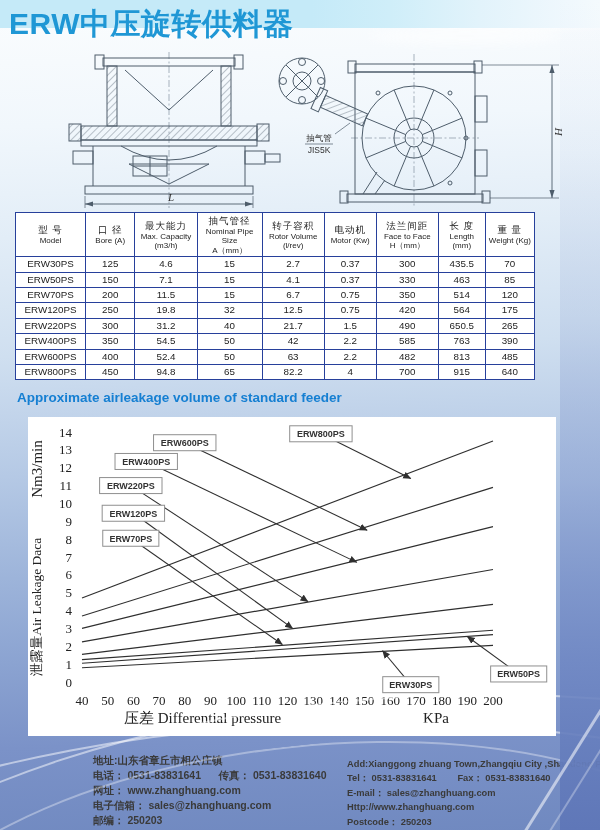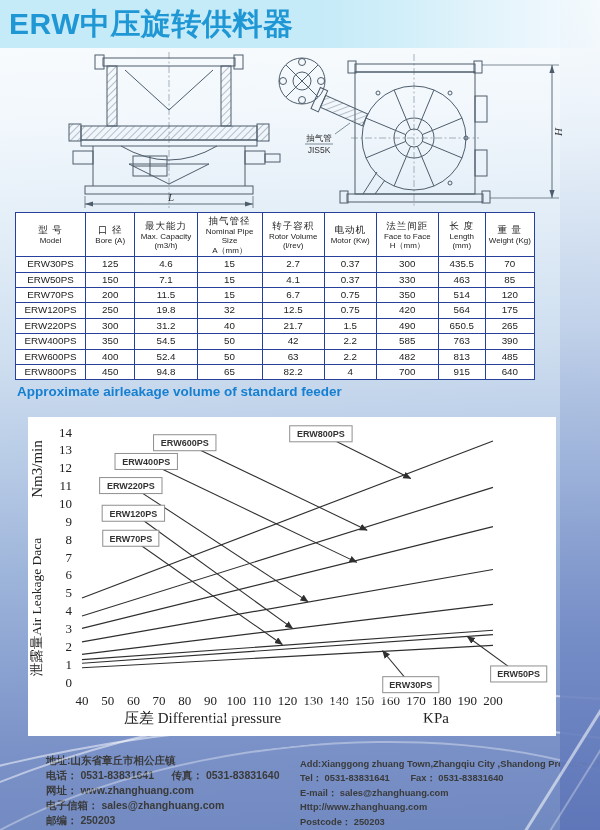--- a/index.html
+++ b/index.html
@@ -9,7 +9,7 @@
   .cloud{position:absolute;background:rgba(255,255,255,0.65);border-radius:50%;filter:blur(5px);}
   .c1{right:-30px;top:4px;width:250px;height:26px;}
   .c2{right:40px;top:28px;width:190px;height:16px;opacity:.8;}
-  .titlebar{position:absolute;left:0;top:0;width:100%;height:48px;
+  .titlebar{position:absolute;left:0;top:0;width:100%;height:28px;
     background:linear-gradient(90deg,#c5eaf8 0%,#c5eaf8 52%,#cfeef9 65%,#e2f3fb 80%,#f0f8fd 95%,#f4fafd 100%);}
   .title{padding:4px 0 0 9px;font-size:30px;font-weight:bold;color:#1f97d5;letter-spacing:.5px;}
   .drawings{position:absolute;left:19px;top:50px;width:562px;height:160px;}

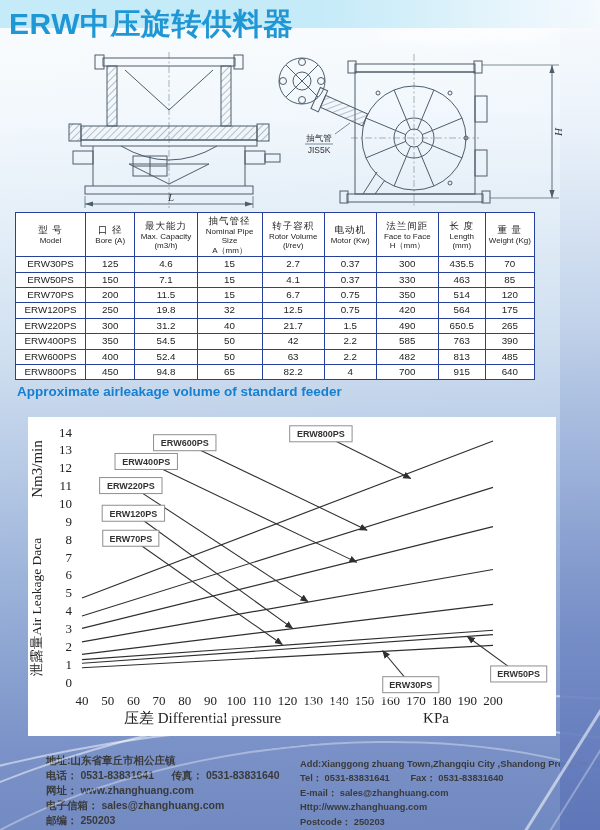--- a/index.html
+++ b/index.html
@@ -22,7 +22,7 @@
   .spec td{font-size:9.8px;height:14.4px;line-height:14.4px;}
   .sec{position:absolute;left:17px;top:378px;color:#157fd2;font-weight:bold;}
   .sec-zh{font-size:13px;letter-spacing:.5px;}
-  .sec-en{font-size:13.5px;margin-top:6px;}
+  .sec-en{font-size:13.5px;margin-top:12px;}
   .chart-panel{position:absolute;left:28px;top:417px;width:528px;height:319px;background:#ffffff;}
   .footerL{position:absolute;left:46px;top:753px;font-size:10.5px;font-weight:bold;color:#3a3a3a;line-height:15px;}
   .footerR{position:absolute;left:300px;top:757px;width:298px;font-size:9.3px;font-weight:bold;color:#3a3a3a;line-height:14.4px;}

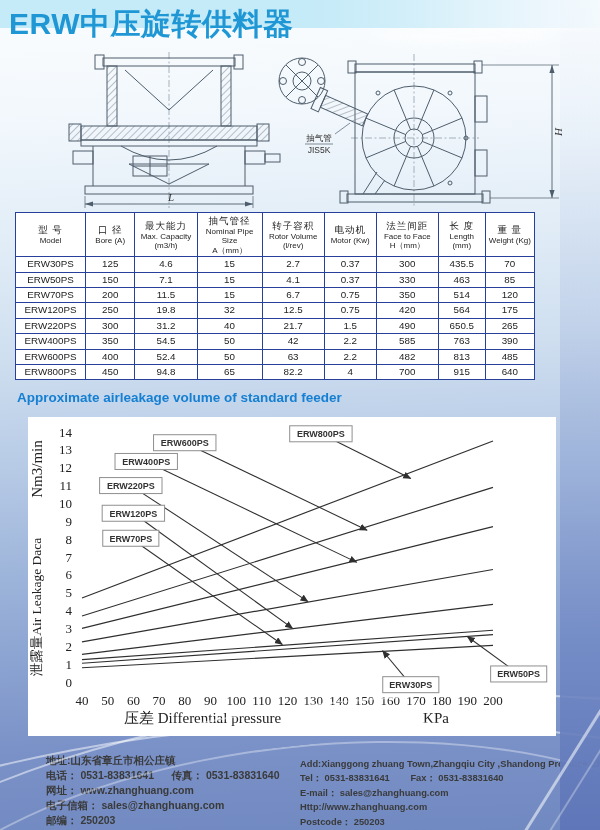--- a/index.html
+++ b/index.html
@@ -26,7 +26,7 @@
   .chart-panel{position:absolute;left:28px;top:417px;width:528px;height:319px;background:#ffffff;}
   .footerL{position:absolute;left:46px;top:753px;font-size:10.5px;font-weight:bold;color:#3a3a3a;line-height:15px;}
   .footerR{position:absolute;left:300px;top:757px;width:298px;font-size:9.3px;font-weight:bold;color:#3a3a3a;line-height:14.4px;}
-  .footer-line{white-space:pre;}
+  .footer-line{white-space:pre;margin-left:47px;}
   .right-band{position:absolute;top:0;right:0;width:40px;height:830px;
     background:linear-gradient(180deg,rgba(200,215,235,0) 0%,rgba(190,205,232,0.12) 18%,rgba(168,187,222,0.35) 38%,rgba(140,162,210,0.6) 58%,rgba(112,136,196,0.85) 78%,rgba(95,119,184,1) 100%);}
   .arc{position:absolute;border:2px solid transparent;border-top-color:rgba(255,255,255,0.5);border-radius:50%;}

